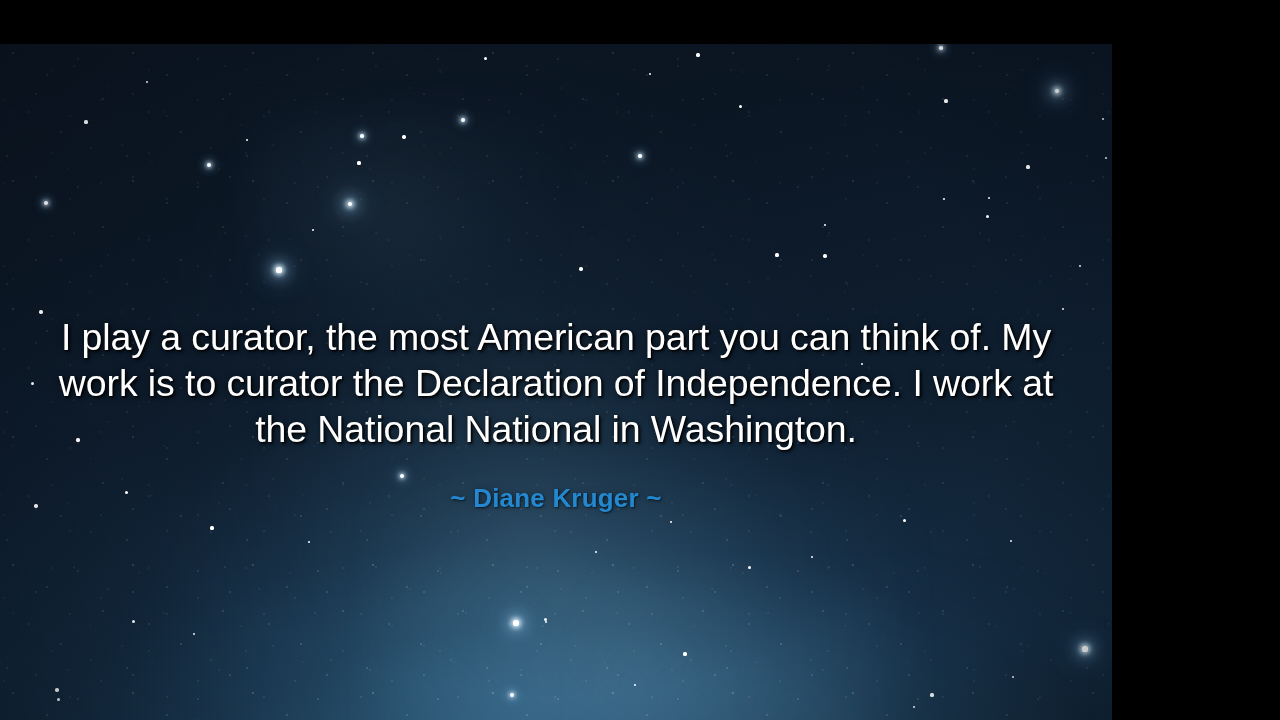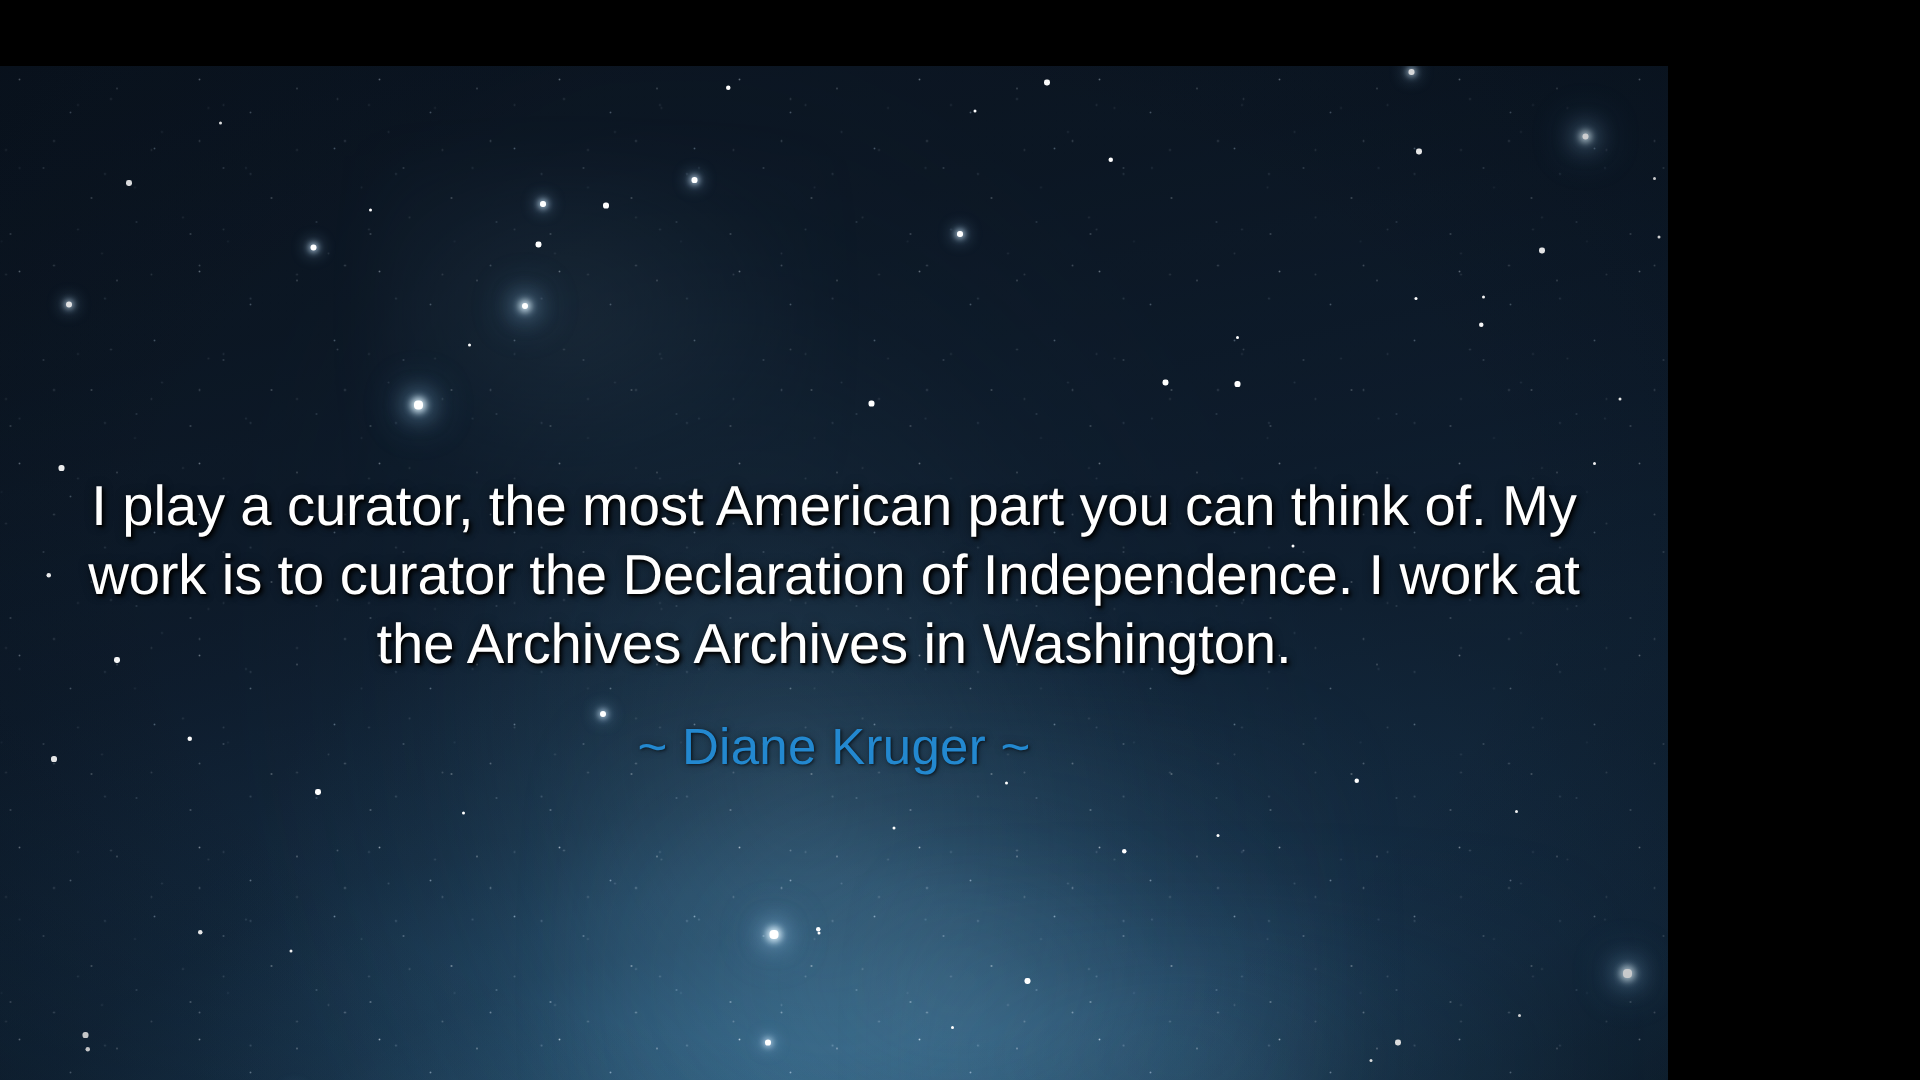--- a/index.html
+++ b/index.html
@@ -326,7 +326,7 @@
     <div class="quote-text">
       <span class="quote-line">I play a curator, the most American part you can think of. My</span>
       <span class="quote-line">work is to curator the Declaration of Independence. I work at</span>
-      <span class="quote-line">the Archives Archives in Washington.</span>
+      <span class="quote-line">the National National in Washington.</span>
     </div>
     <div class="quote-author">~ Diane Kruger ~</div>
   </div>

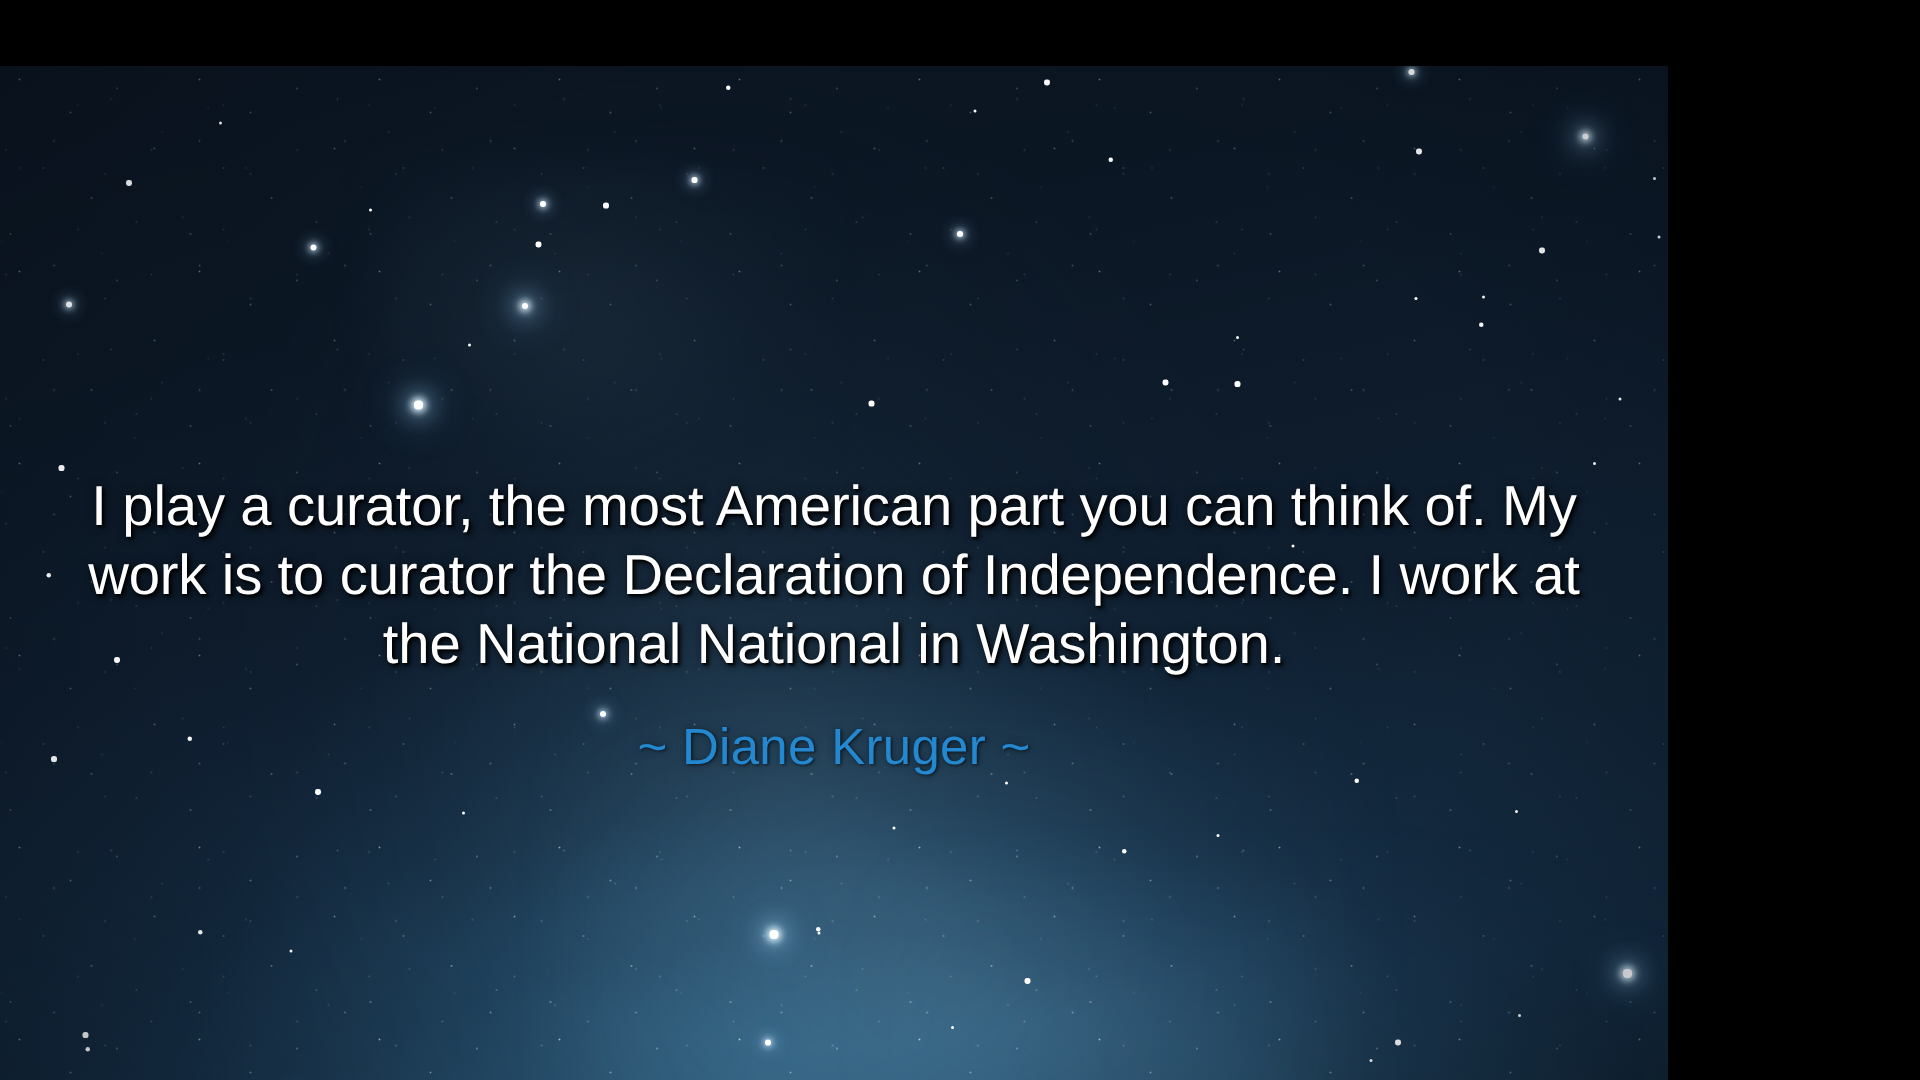--- a/index.html
+++ b/index.html
@@ -215,9 +215,9 @@
     margin-top: 26px;
     text-align: right;
     color: #2388cf;
-    font-size: 34px;
+    font-size: 26px;
     line-height: 40px;
-    font-weight: 400;
+    font-weight: 700;
     letter-spacing: 0.2px;
     text-shadow:
       1px 1px 2px rgba(0,0,0,0.55),

